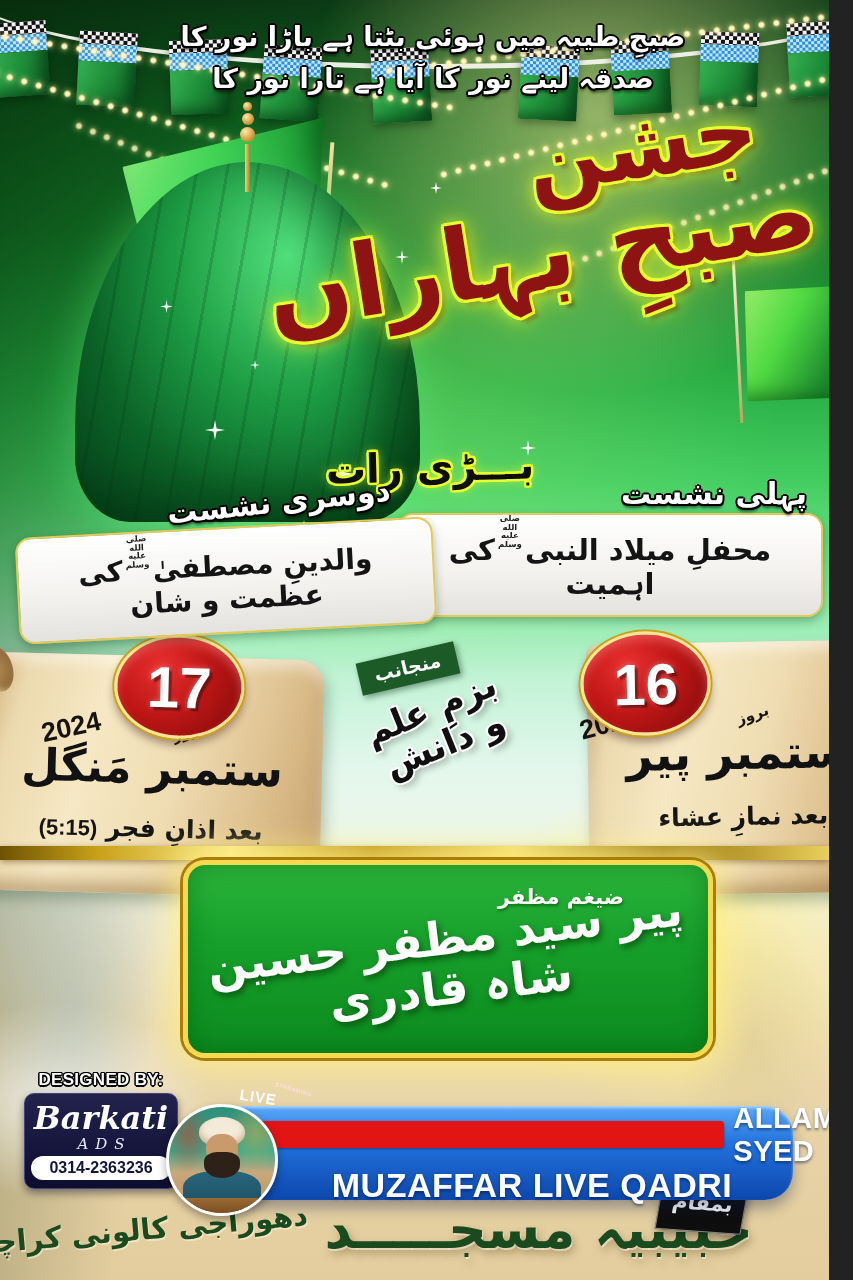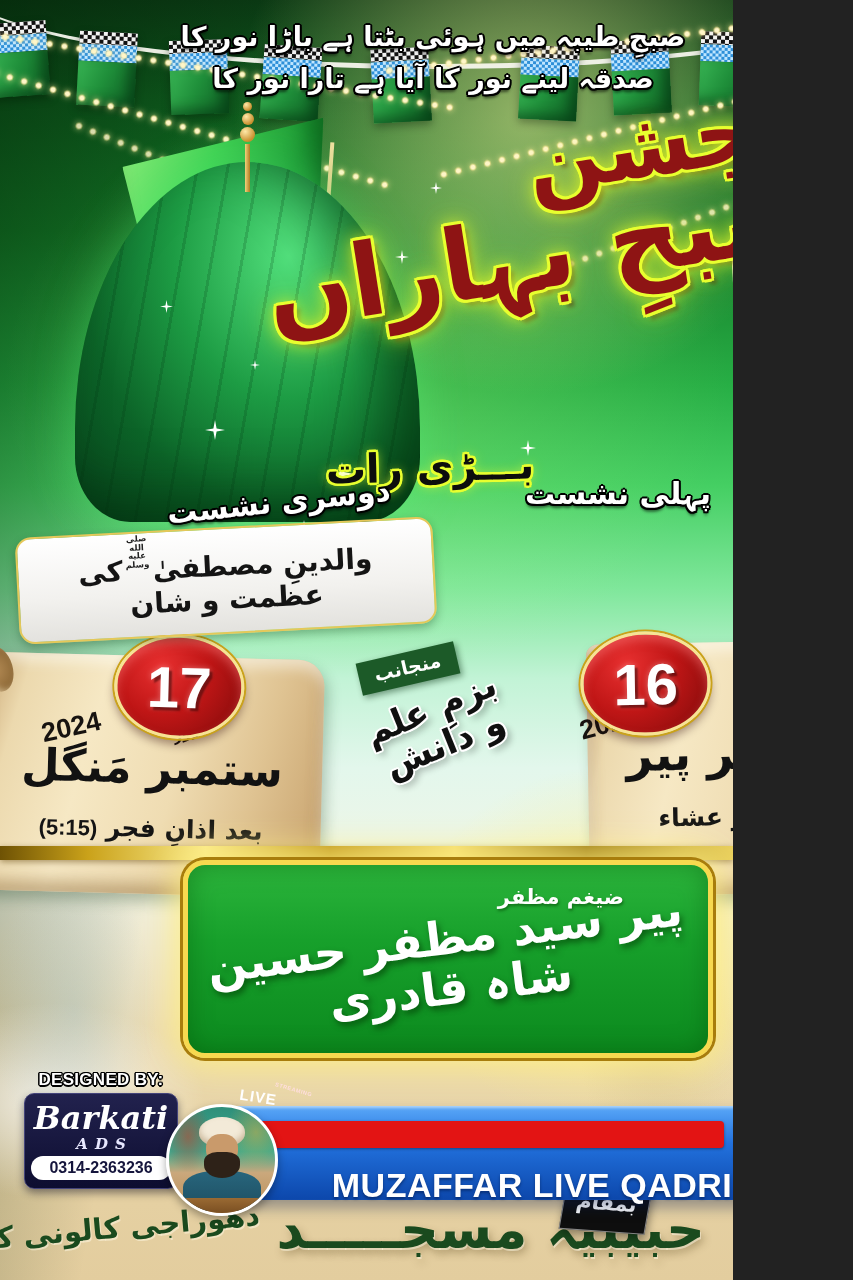--- a/index.html
+++ b/index.html
@@ -3,7 +3,7 @@
 <meta charset="utf-8">
 <style>
   html,body{margin:0;padding:0;background:#222;}
-  .poster{position:relative;width:733px;height:1280px;overflow:hidden;
+  .poster{position:relative;width:829px;height:1280px;overflow:hidden;
     font-family:"DejaVu Sans",sans-serif;
     background:
       radial-gradient(420px 400px at 72% 9%, rgba(255,250,160,.55), transparent 70%),

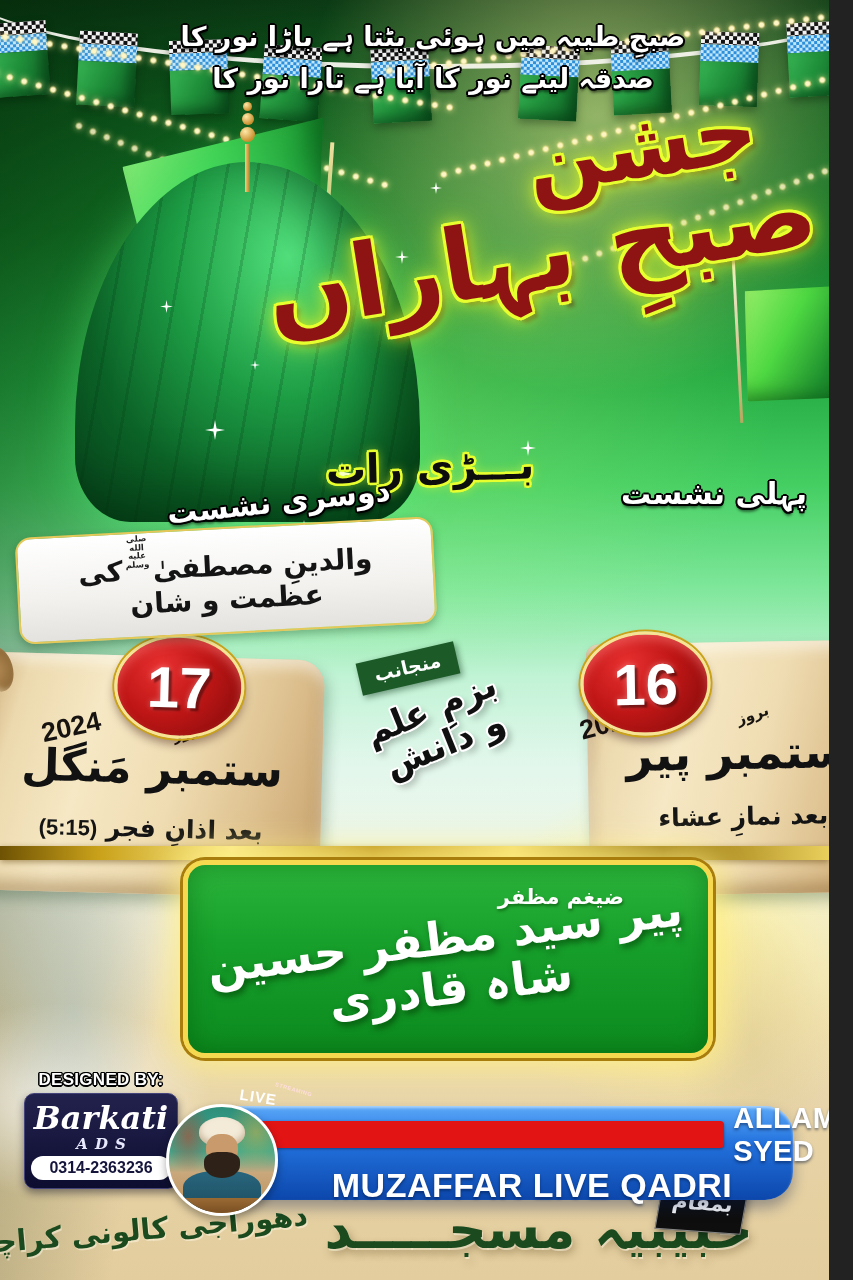--- a/index.html
+++ b/index.html
@@ -253,6 +253,9 @@
 
   <div class="abs sess sess-right">
     <div class="sess-label o-black">پہلی نشست</div>
+    <div class="sess-box">
+      <span>محفلِ میلاد النبی</span><span class="saw">صلى الله عليه وسلم</span><span>کی اہمیت</span>
+    </div>
   </div>
 
   <div class="abs sess sess-left">

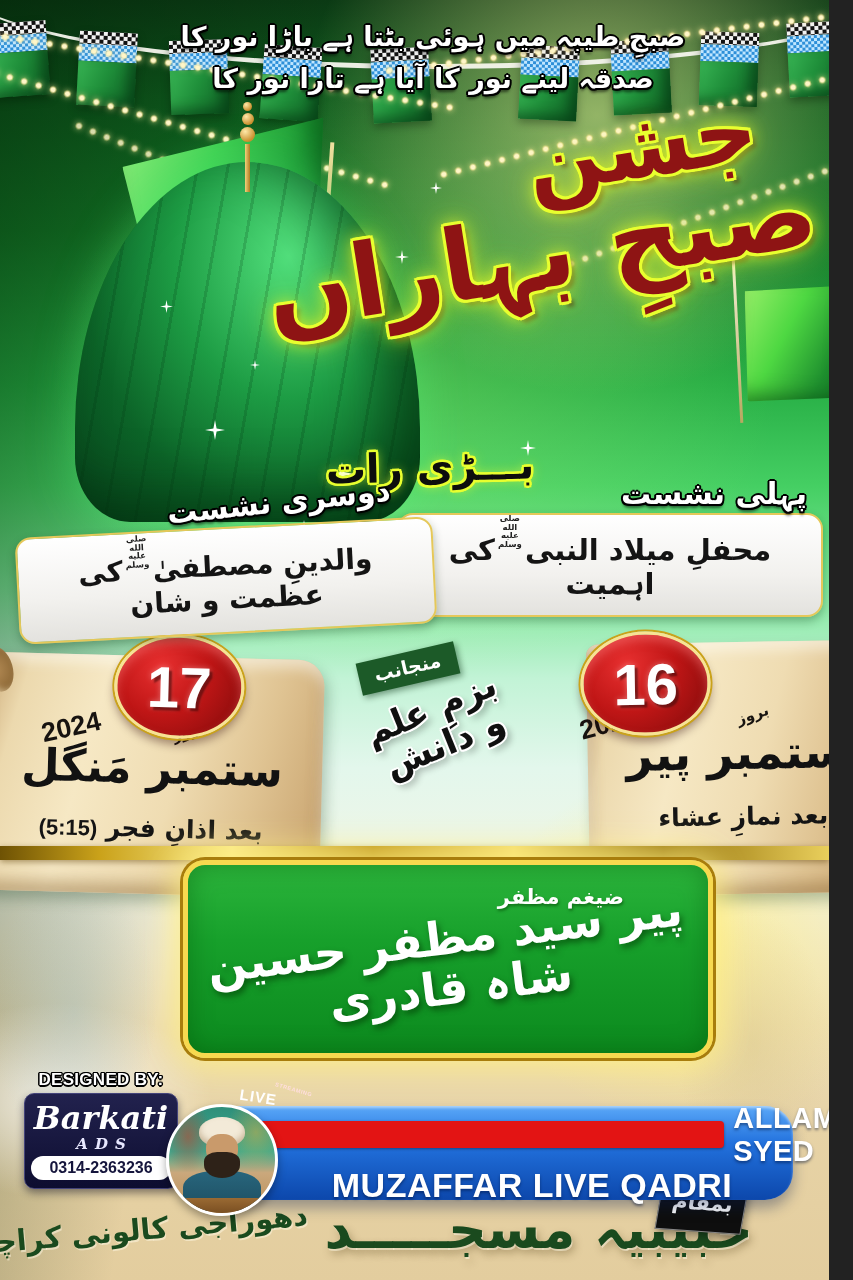--- a/index.html
+++ b/index.html
@@ -130,7 +130,7 @@
   .d-head{font-size:17px;font-weight:900;color:#fff;letter-spacing:.3px;}
   .d-card{margin-top:3px;background:linear-gradient(180deg,#22224e,#0d0d30);border-radius:10px;padding:5px 6px 8px;box-shadow:0 4px 8px rgba(0,0,20,.45);border:1px solid #44447a;}
   .d-brand{font-family:"DejaVu Serif",serif;font-style:italic;font-weight:700;font-size:32px;color:#fff;}
-  .d-sub{font-family:"DejaVu Serif",serif;font-style:italic;font-weight:700;font-size:15px;color:#e8e8ff;letter-spacing:7px;margin:-2px 0 3px;padding-left:7px;}
+  .d-sub{font-family:"DejaVu Serif",serif;font-style:italic;font-weight:400;font-size:15px;color:#e8e8ff;letter-spacing:7px;margin:-2px 0 3px;padding-left:7px;}
   .d-phone{background:#fff;border-radius:12px;font-size:16px;font-weight:800;color:#15153c;padding:3px 18px;}
   .bar{left:213px;top:1106px;width:580px;height:94px;z-index:4;border-radius:28px;
     background:linear-gradient(180deg,#5aa8f8 0%,#2271dd 40%,#0c47ab 100%);

